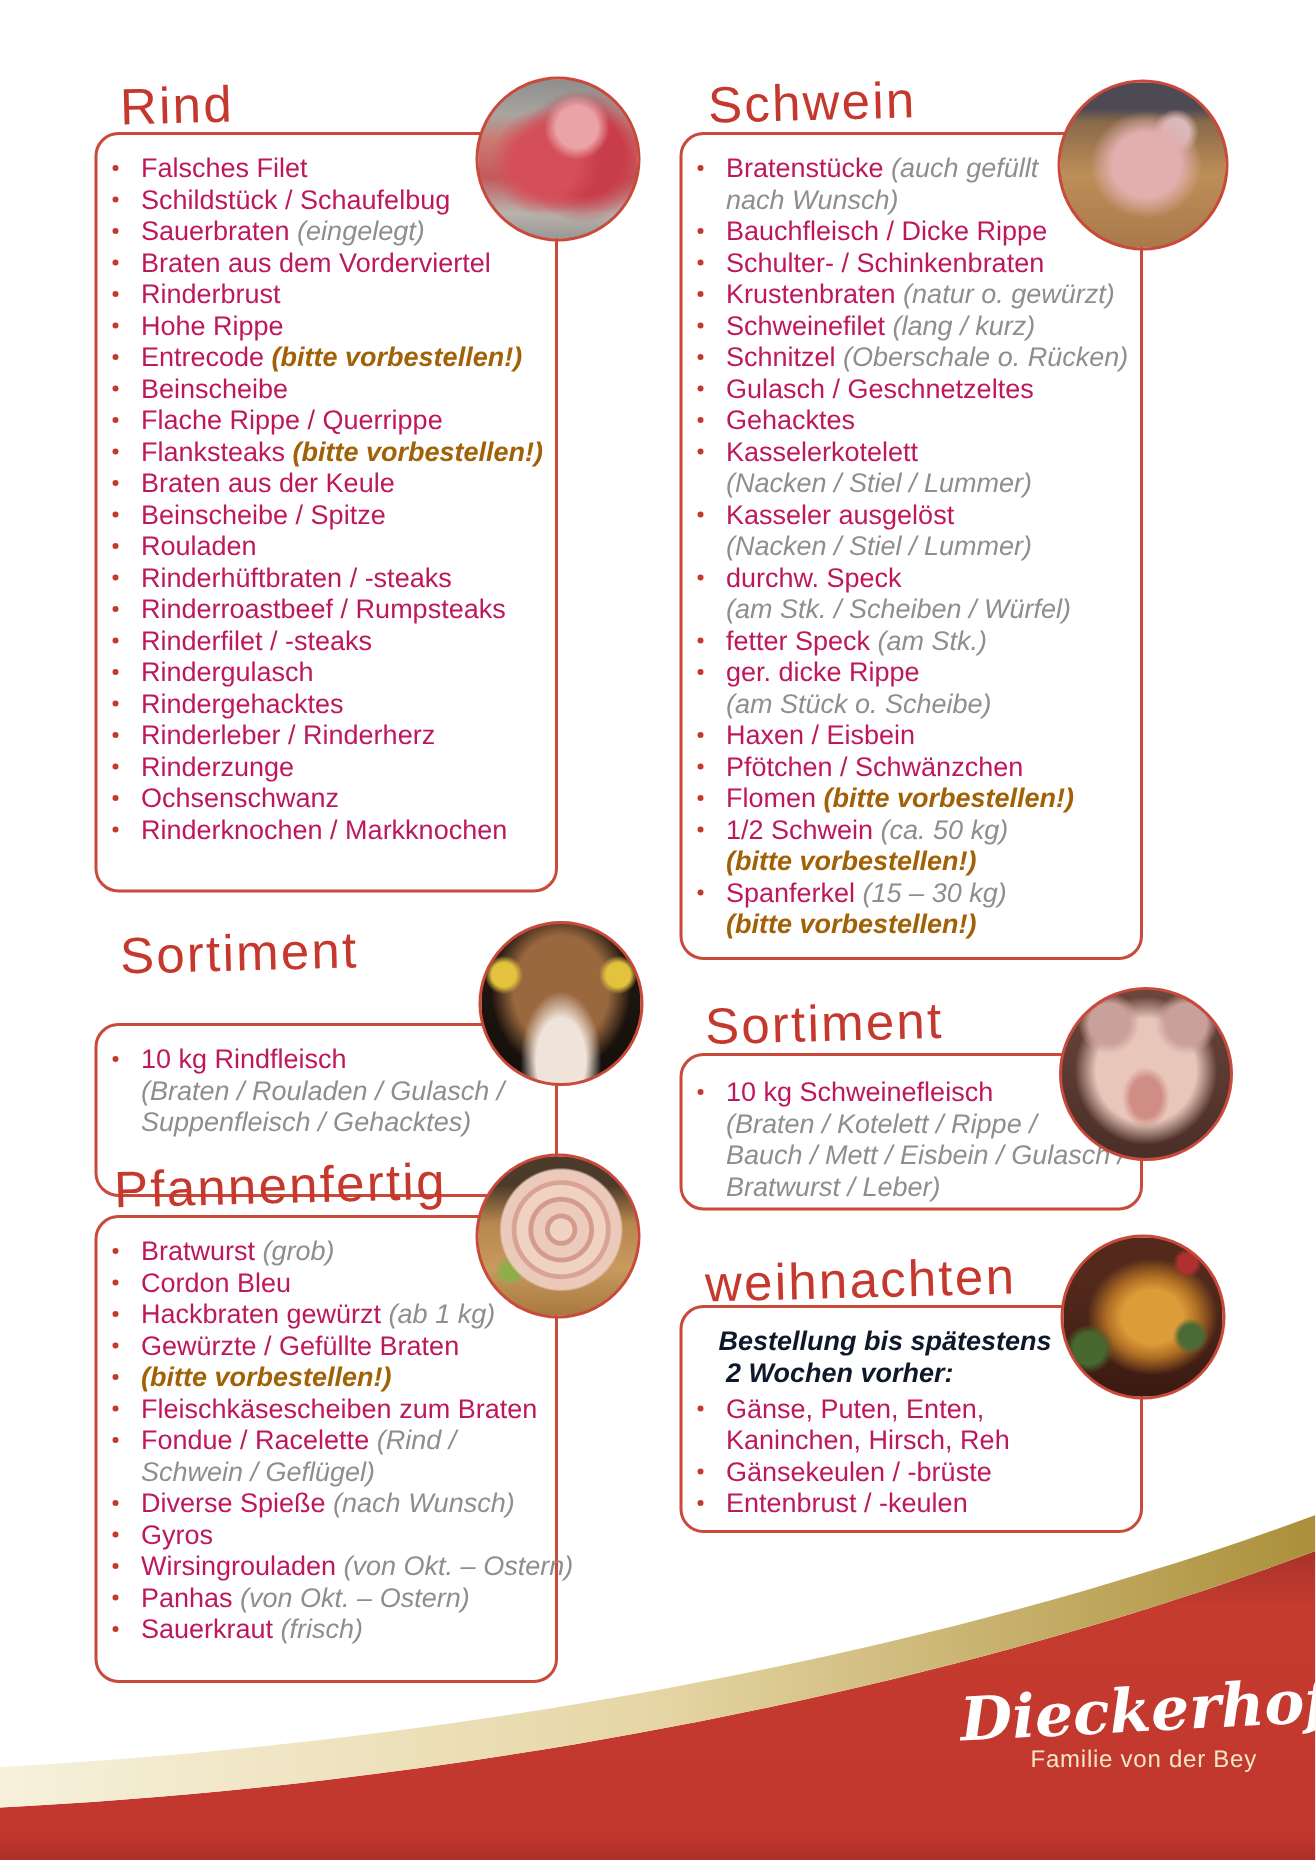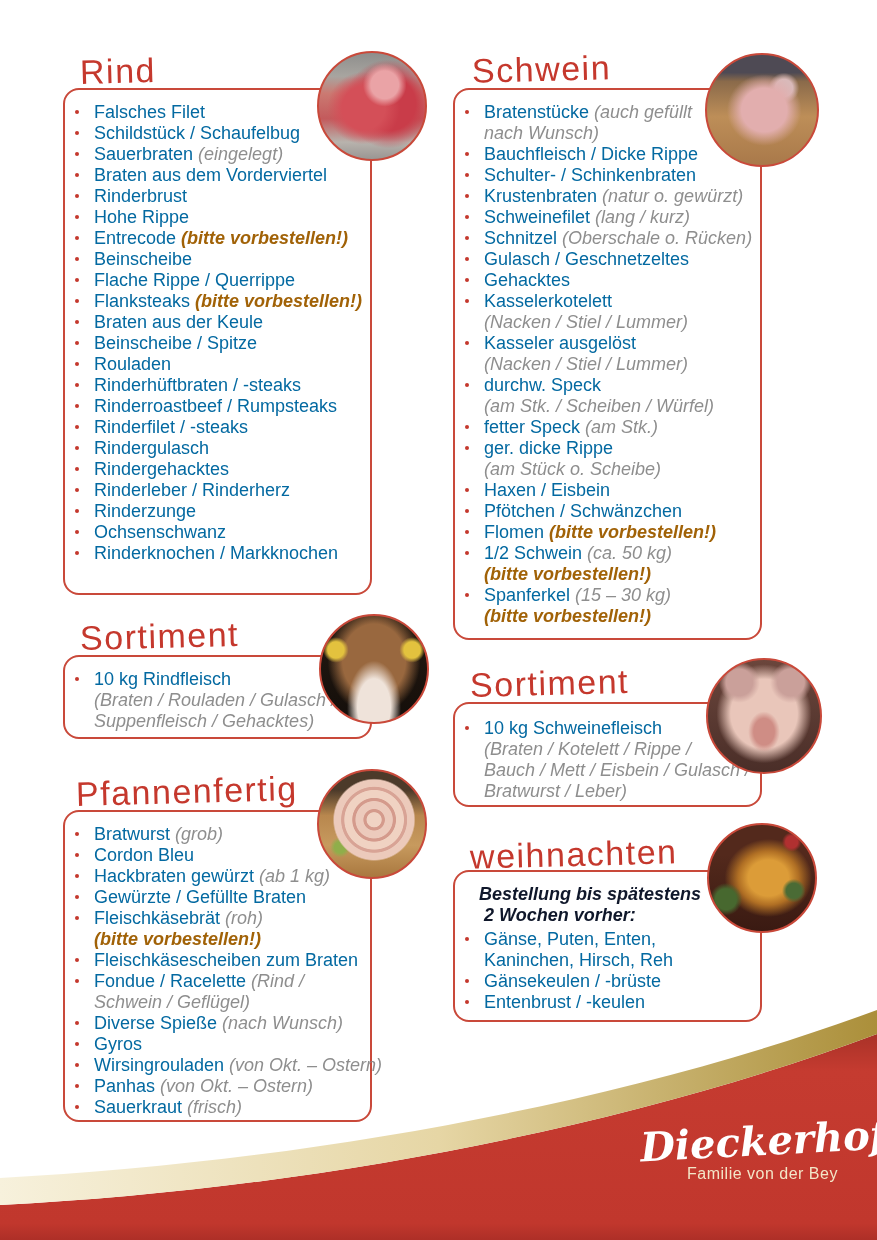--- a/index.html
+++ b/index.html
@@ -32,7 +32,7 @@
   }
   .line{font-size:18px;line-height:21px;color:#1c1c1c;white-space:nowrap;}
   .line:not(:first-child){padding-left:5px;}
-  .t-main{color:#0369a1;}
+  .t-main{color:#be185d;}
   .t-gray{color:#8e8e8e;font-style:italic;}
   .t-red{color:#a16207;font-style:italic;font-weight:700;}
   .t-intro{color:#0f172a;font-style:italic;font-weight:700;}

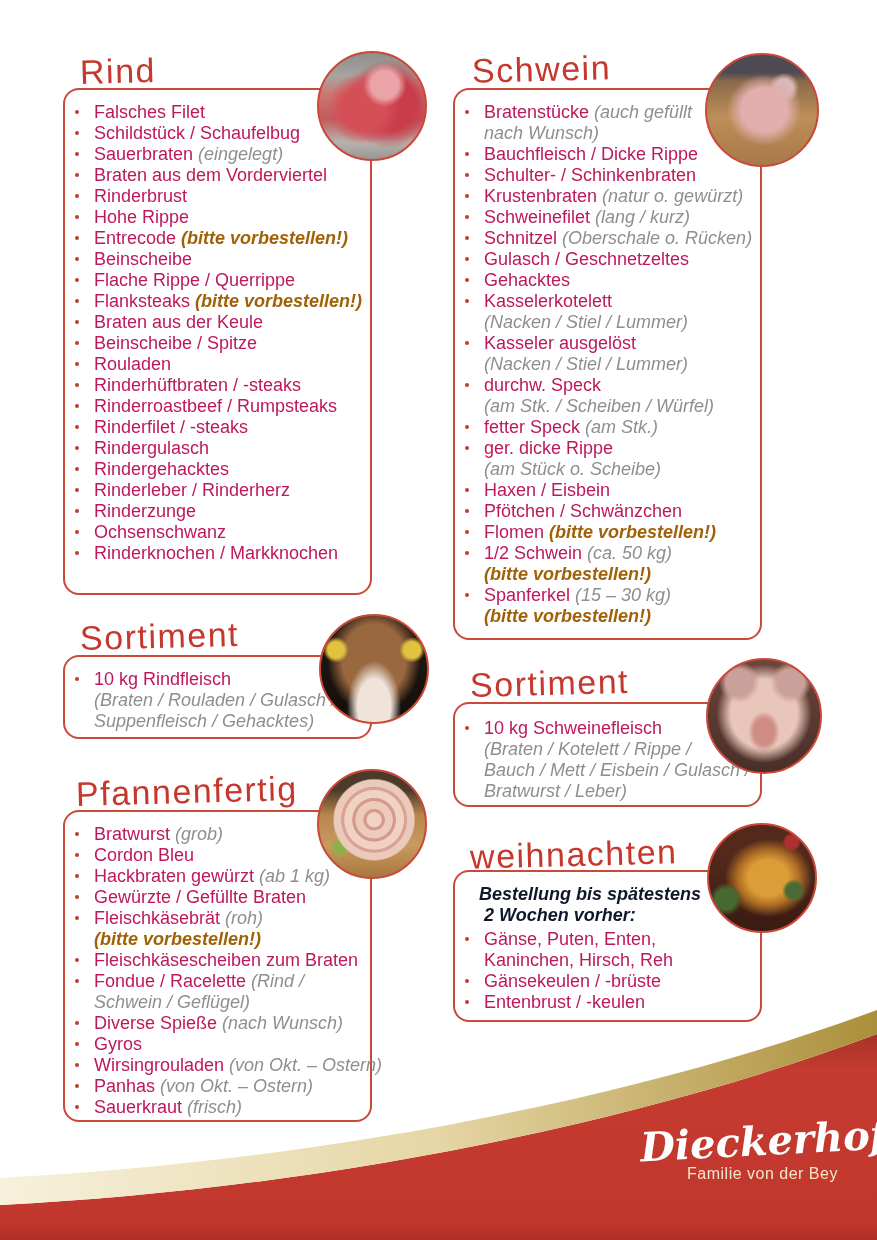--- a/index.html
+++ b/index.html
@@ -100,7 +100,7 @@
   #circ-schwein{left:705px;top:53px;width:114px;height:114px;}
 
   #title-sort-l{left:80px;top:617px;}
-  #box-sort-l{left:63px;top:655px;width:309px;height:84px;}
+  #box-sort-l{left:63px;top:682px;width:309px;height:116px;}
   #circ-sort-l{left:319px;top:614px;}
 
   #title-sort-r{left:470px;top:664px;}

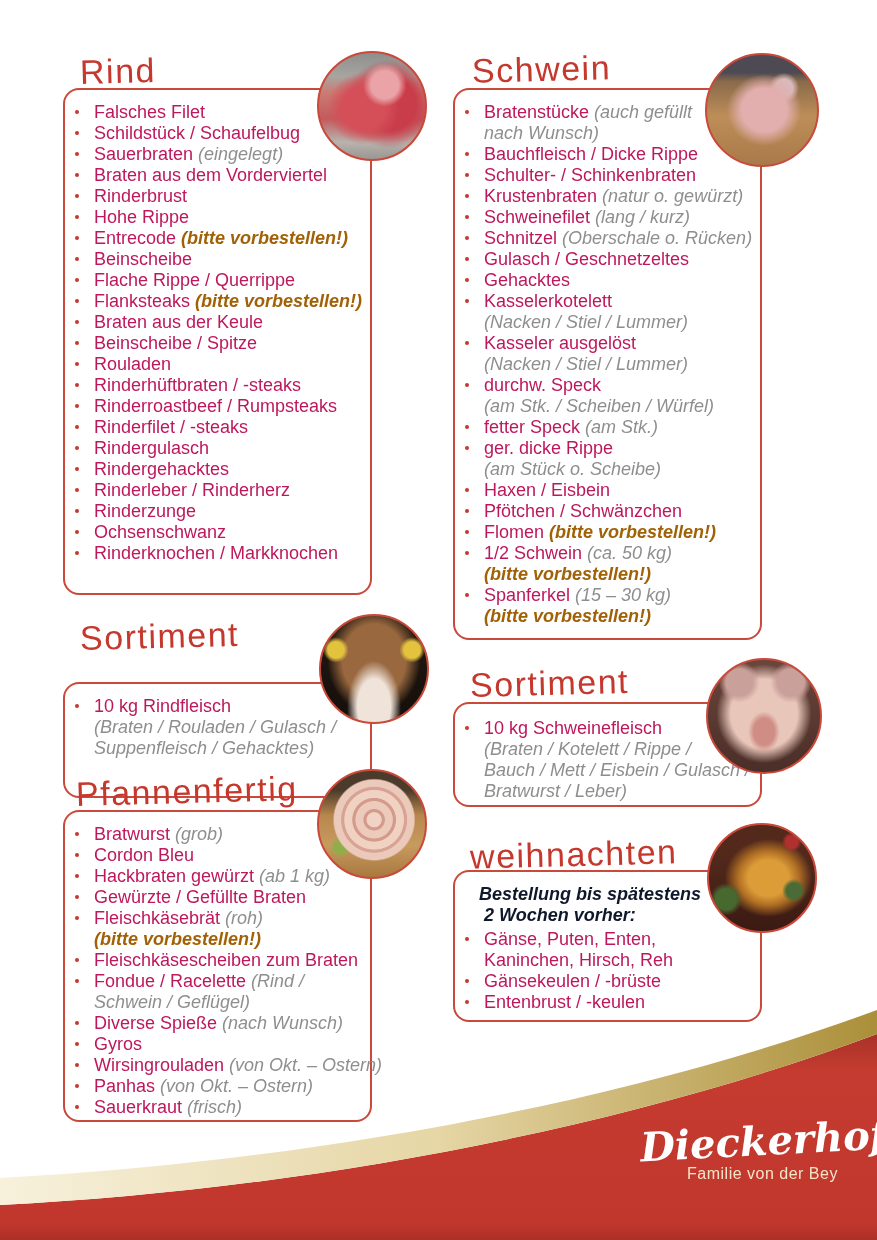--- a/index.html
+++ b/index.html
@@ -356,7 +356,6 @@
       </div>
       <div class="item">
         <span class="bullet"></span>
-        <div class="line"><span class="t-main">Fleischkäsebrät </span><span class="t-gray">(roh)</span></div>
         <div class="line"><span class="t-red">(bitte vorbestellen!)</span></div>
       </div>
       <div class="item">

